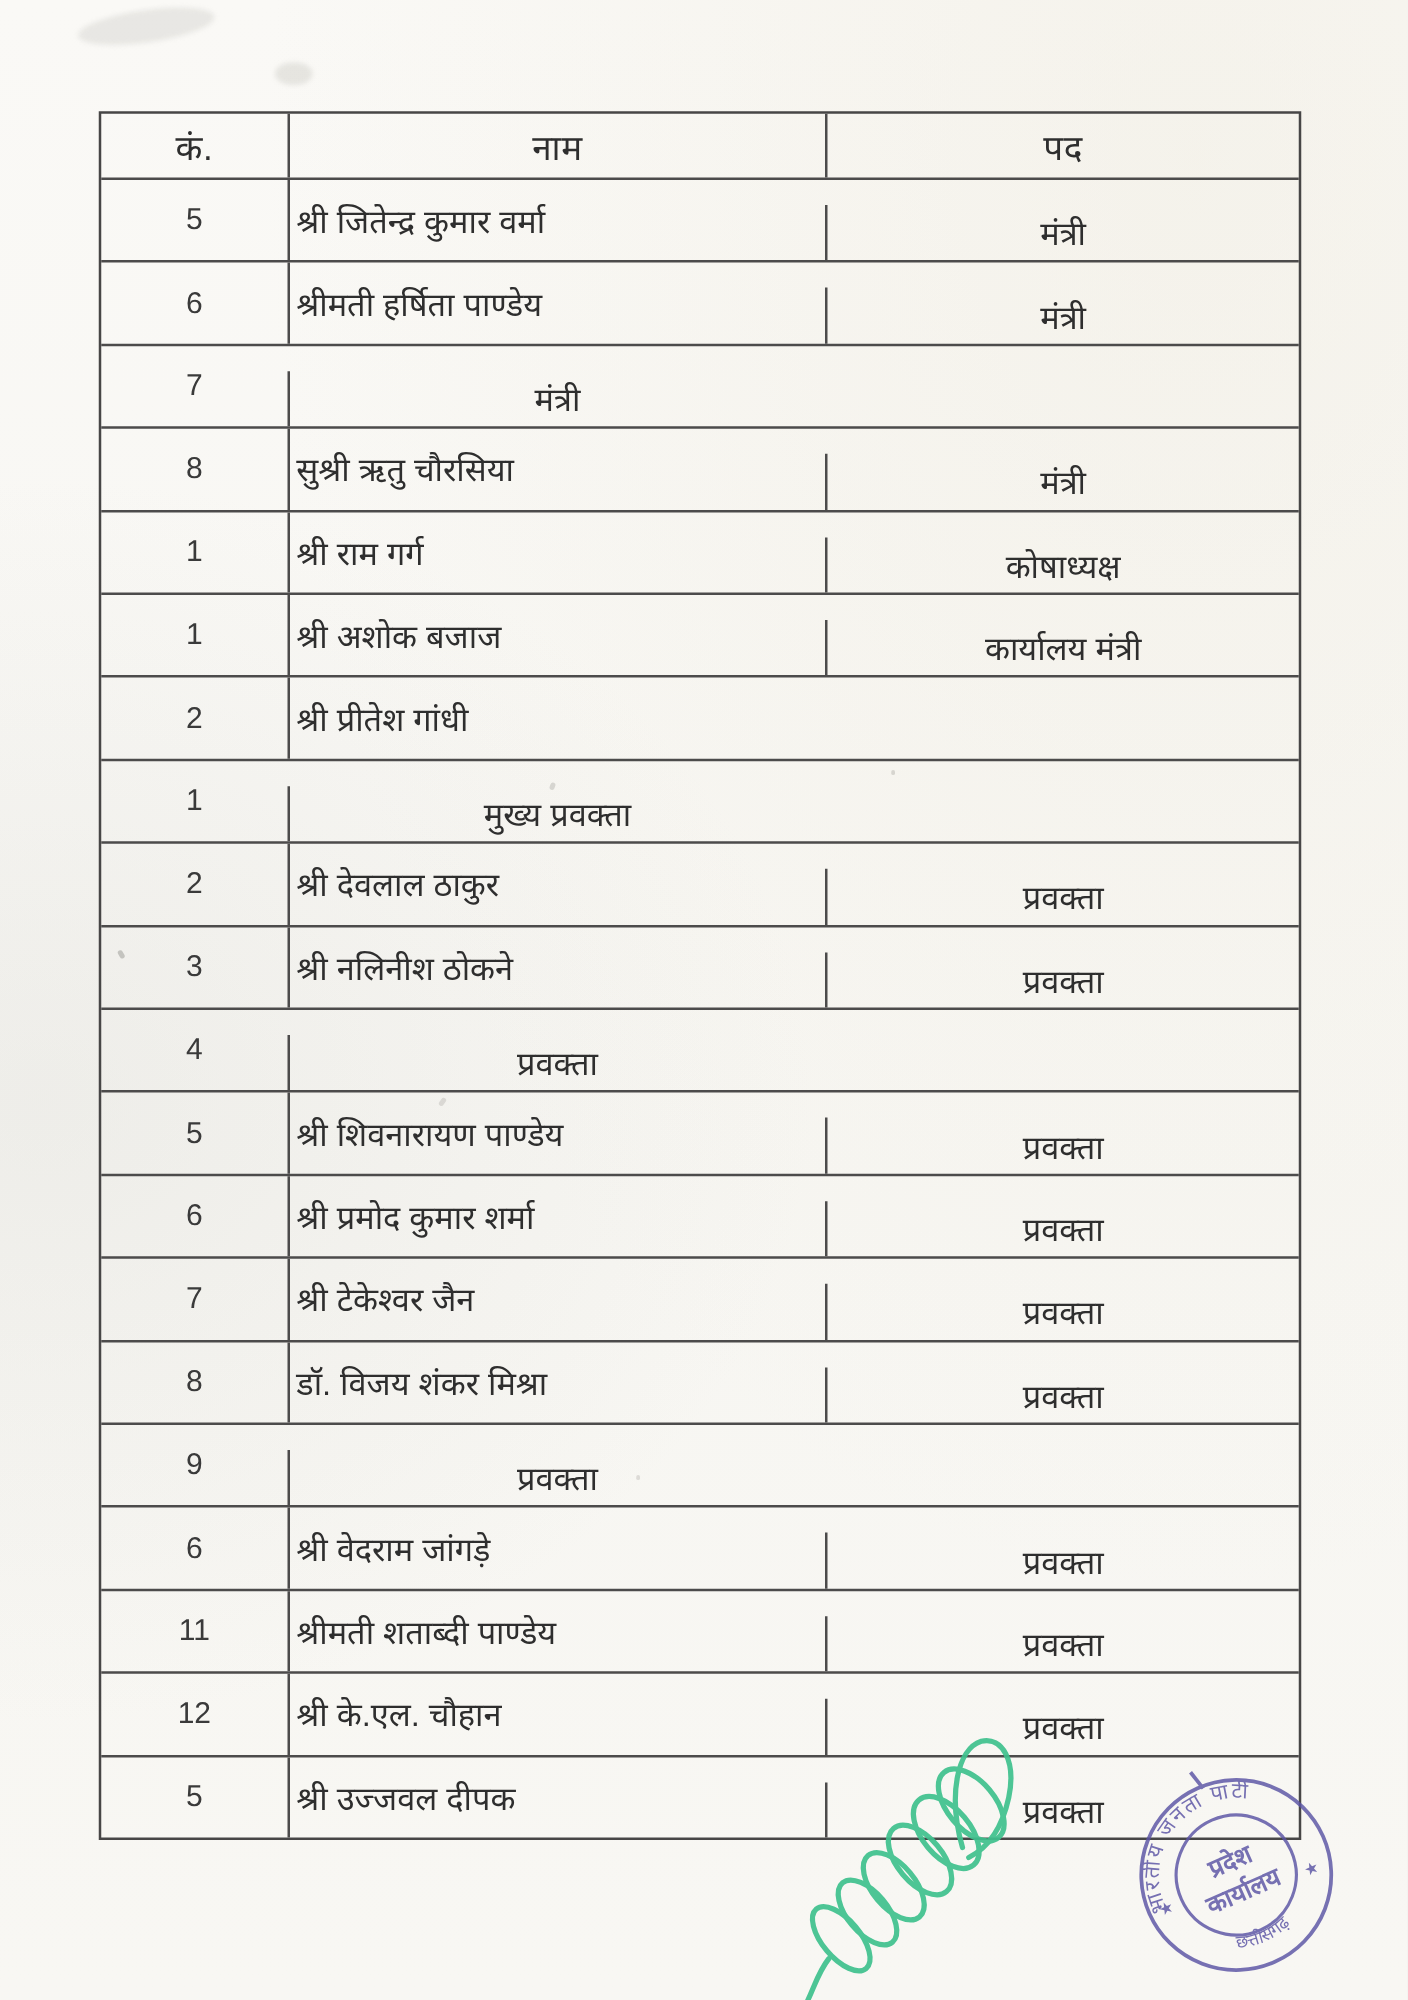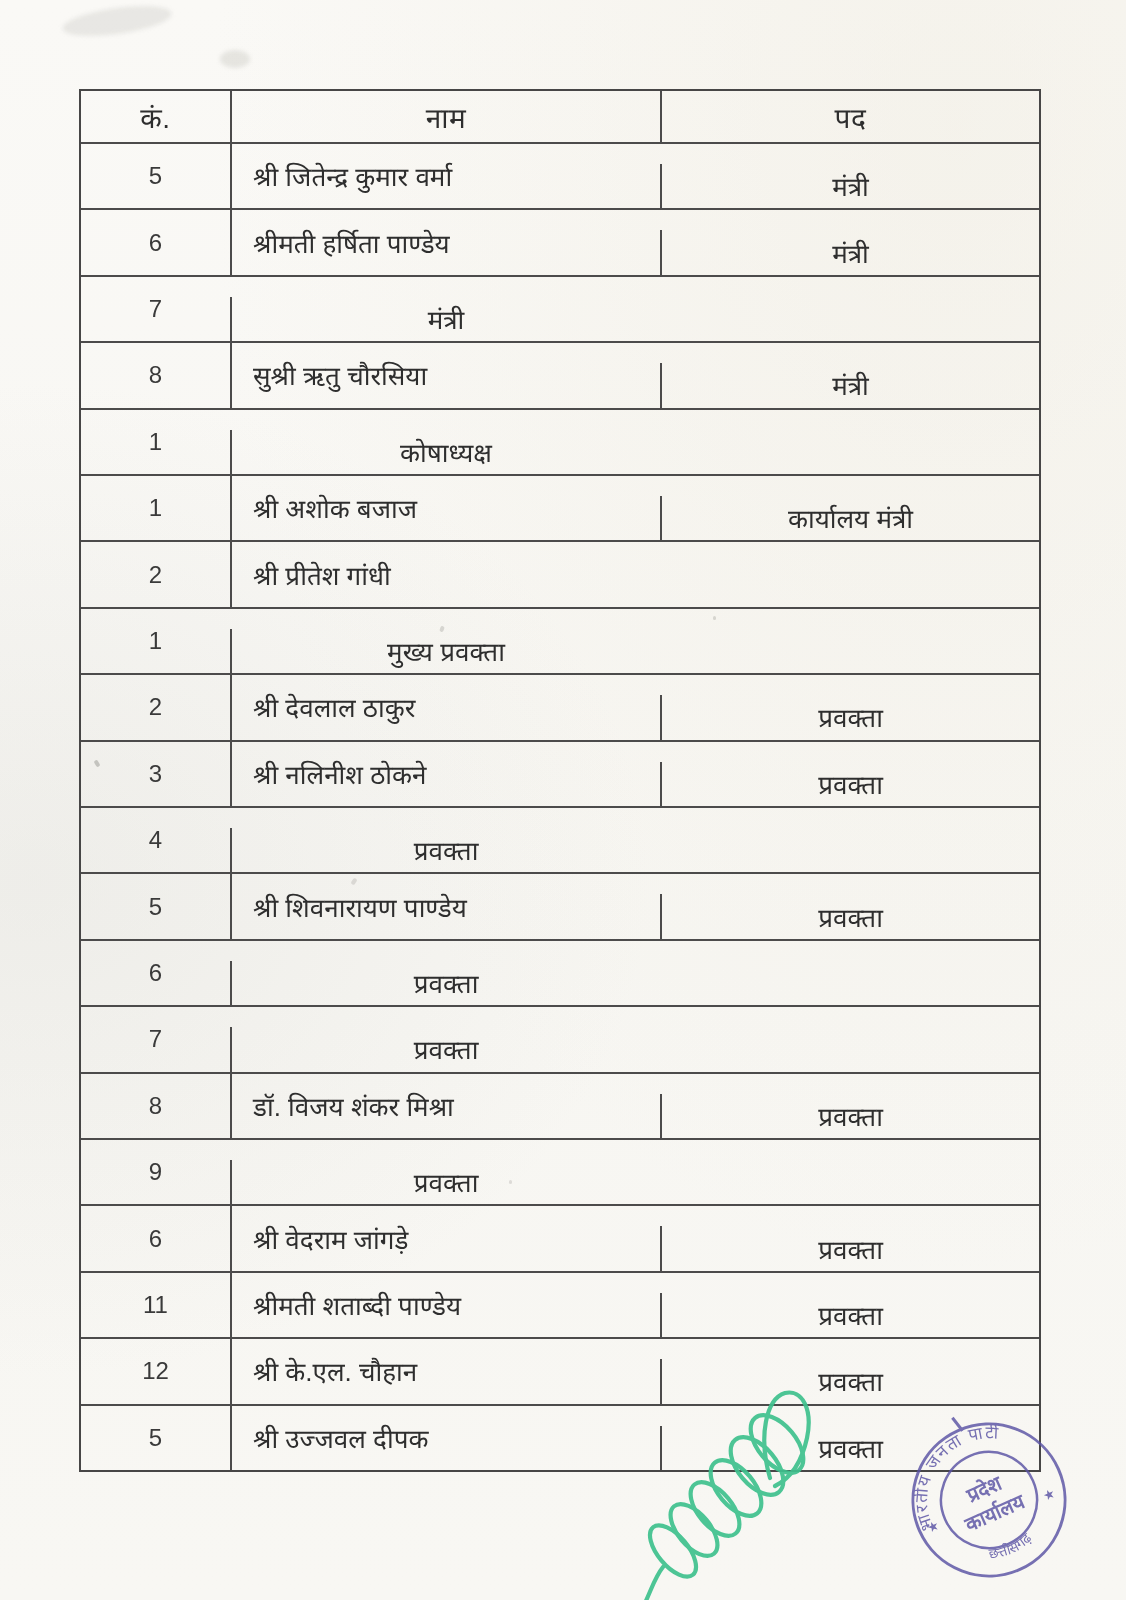--- a/index.html
+++ b/index.html
@@ -39,7 +39,7 @@
     overflow:hidden;
   }
   .cell:first-child{border-left:none;}
-  .cell.name{justify-content:flex-start;padding-left:21px;}
+  .cell.name{justify-content:flex-start;padding-left:5px;}
   .hdr .cell{font-size:28px;letter-spacing:.5px;}
   .sno{font-size:24px;color:#3a3a3a;}
   .name{font-size:26px;}

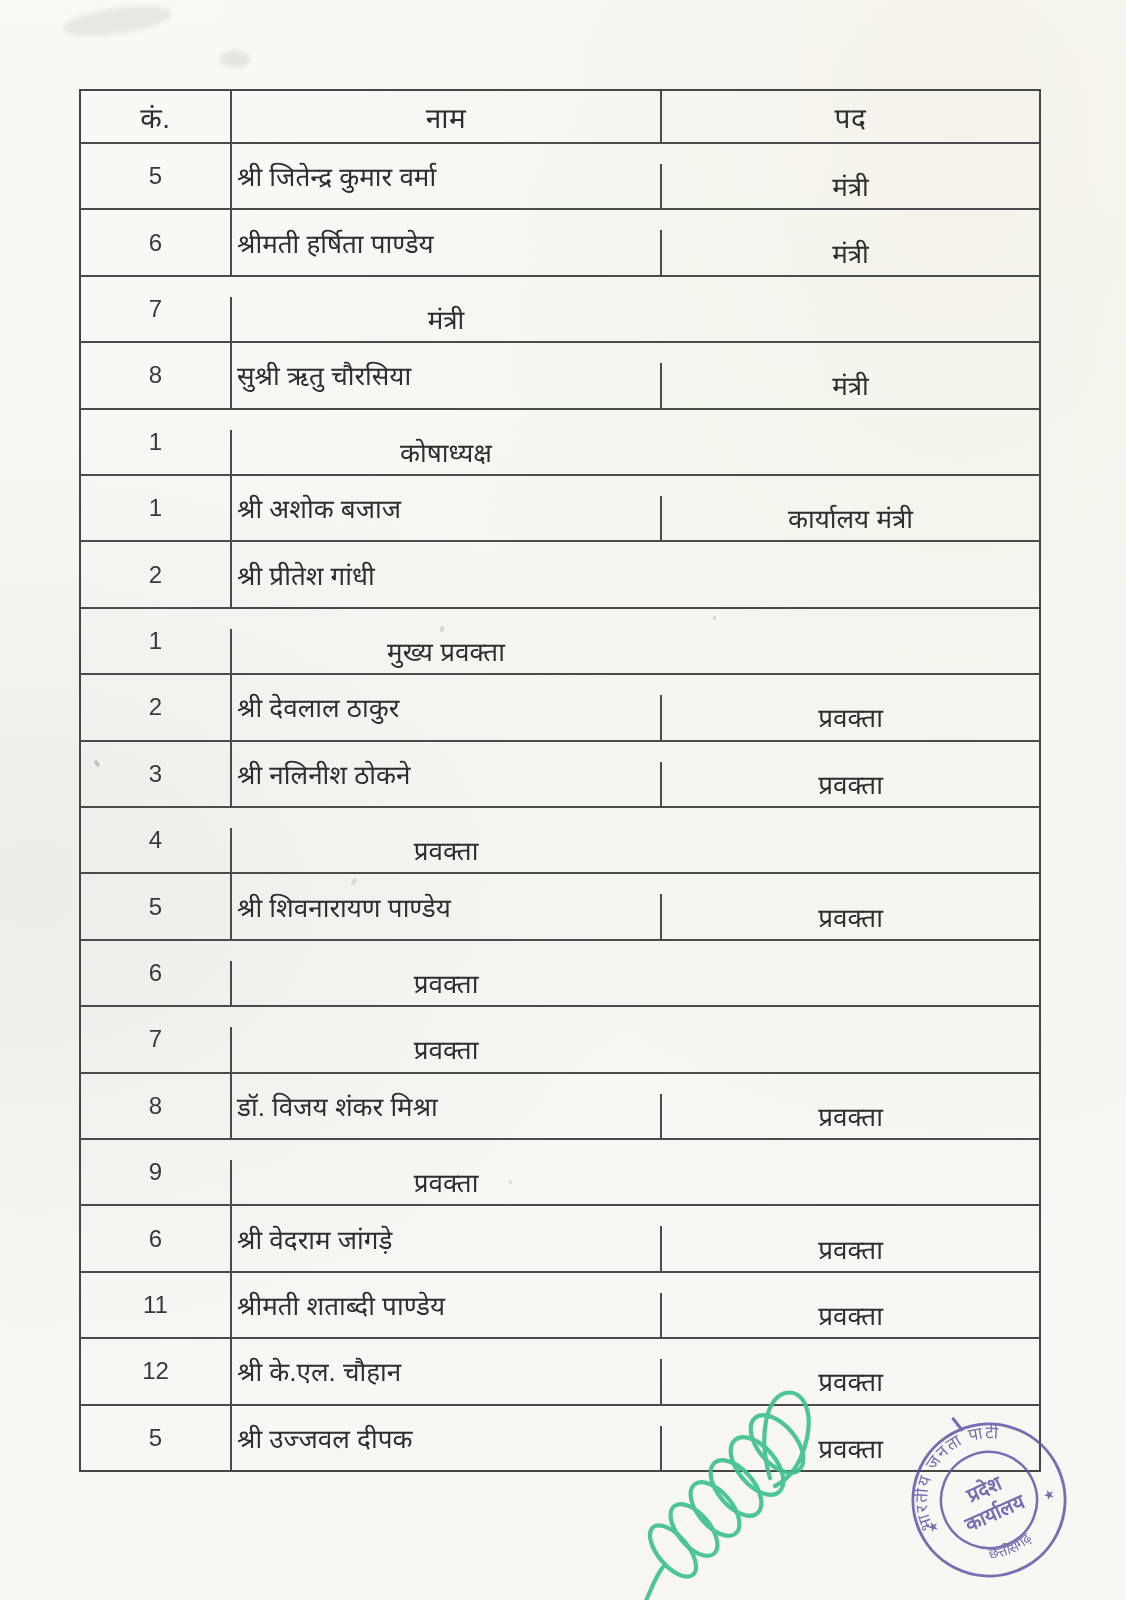--- a/index.html
+++ b/index.html
@@ -98,6 +98,7 @@
     </div>
     <div class="t-row">
       <div class="cell sno">1</div>
+      <div class="cell name">श्री राम गर्ग</div>
       <div class="cell post">कोषाध्यक्ष</div>
     </div>
     <div class="t-row">

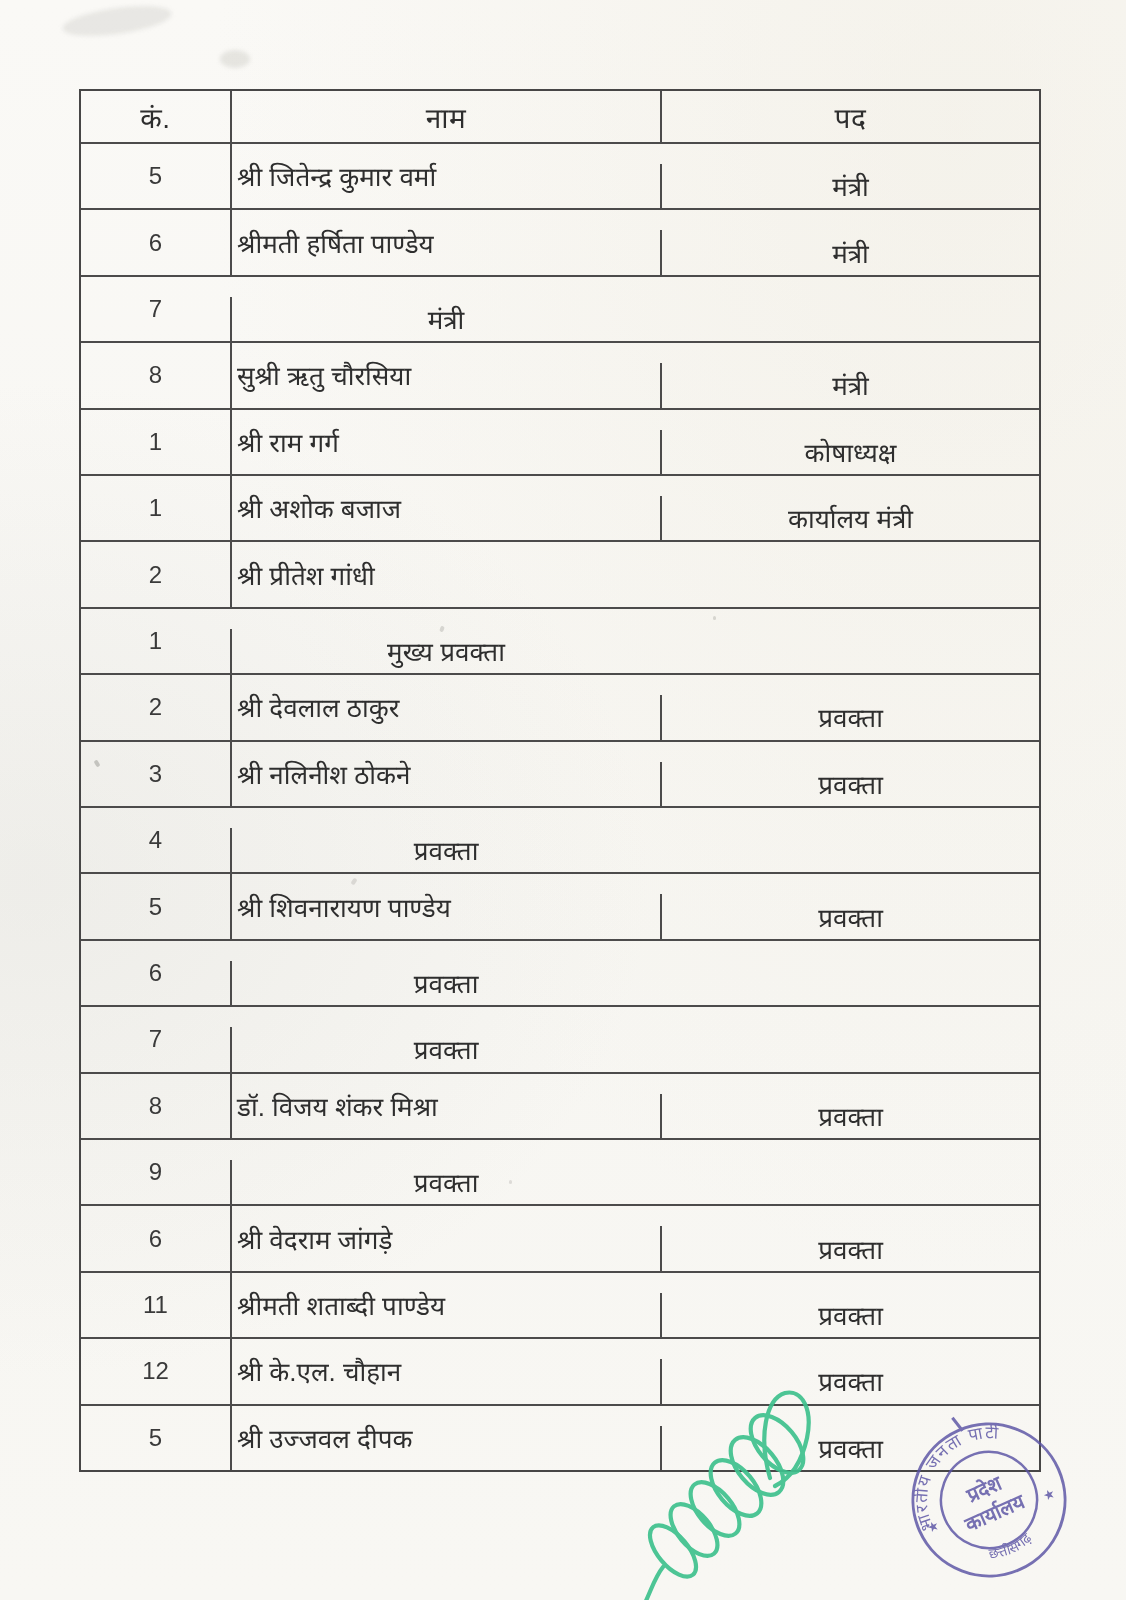--- a/index.html
+++ b/index.html
@@ -135,6 +135,7 @@
     </div>
     <div class="t-row">
       <div class="cell sno">6</div>
+      <div class="cell name">श्री प्रमोद कुमार शर्मा</div>
       <div class="cell post">प्रवक्ता</div>
     </div>
     <div class="t-row">

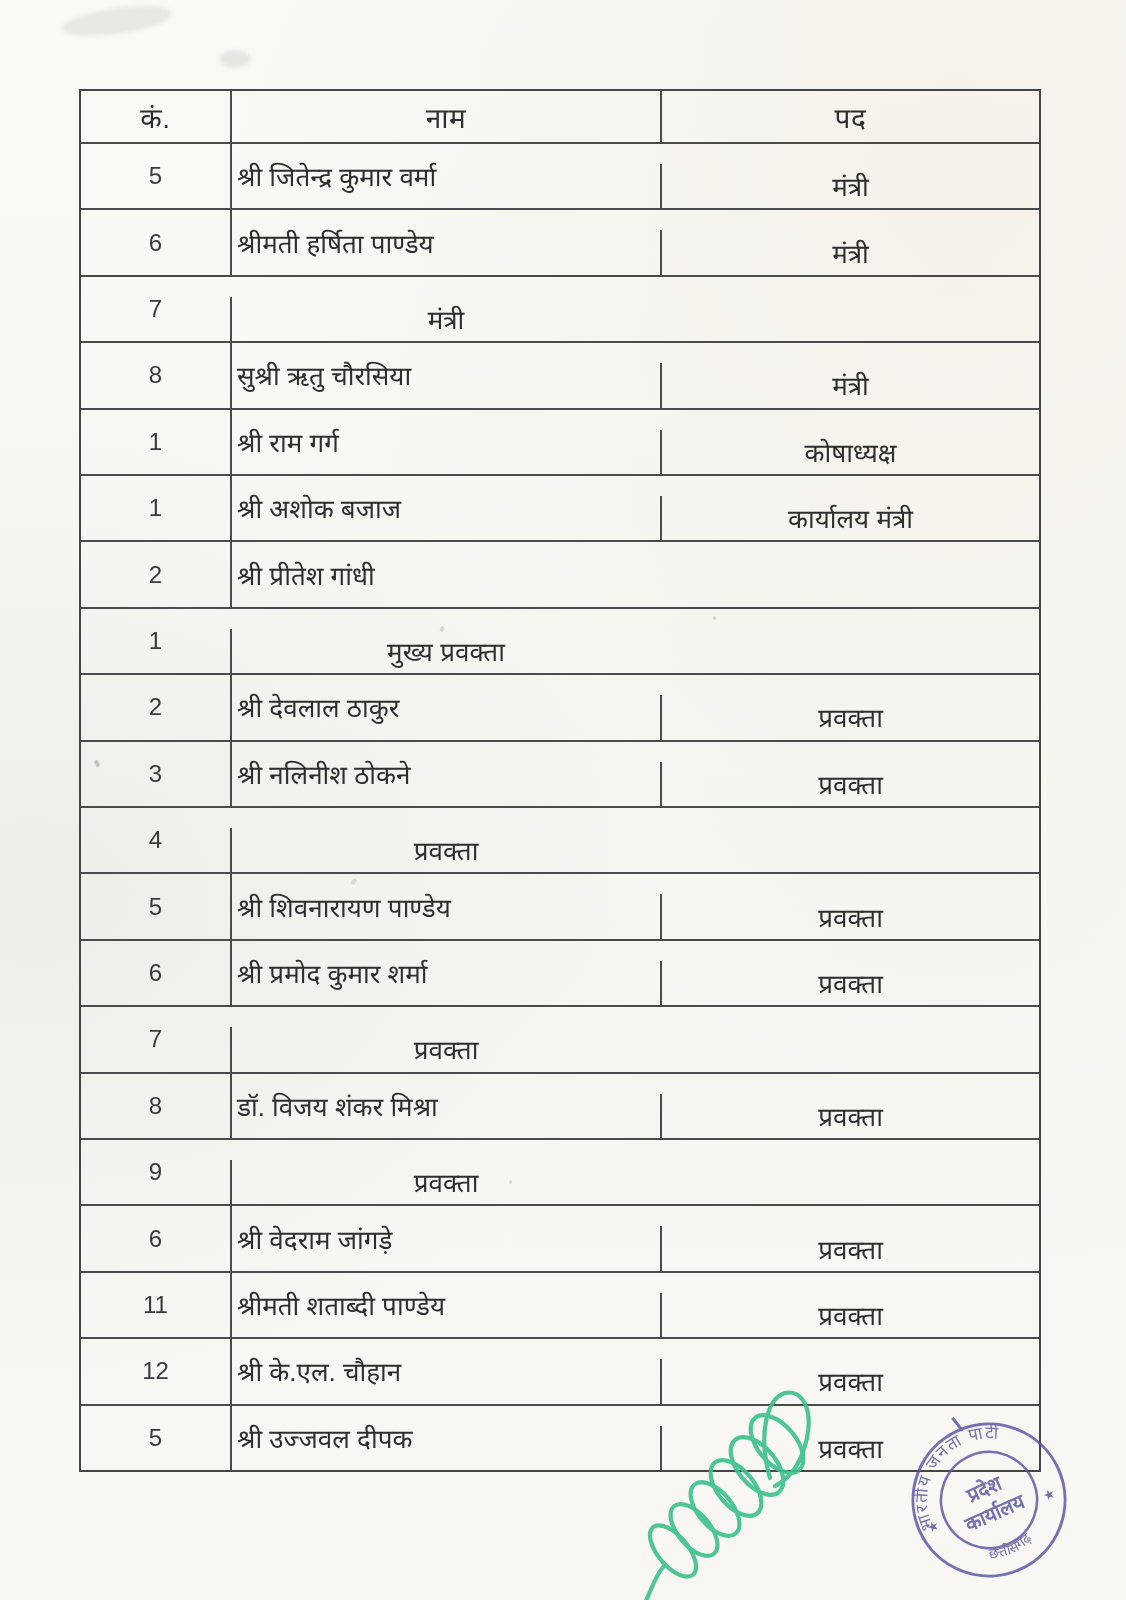--- a/index.html
+++ b/index.html
@@ -140,6 +140,7 @@
     </div>
     <div class="t-row">
       <div class="cell sno">7</div>
+      <div class="cell name">श्री टेकेश्वर जैन</div>
       <div class="cell post">प्रवक्ता</div>
     </div>
     <div class="t-row">

